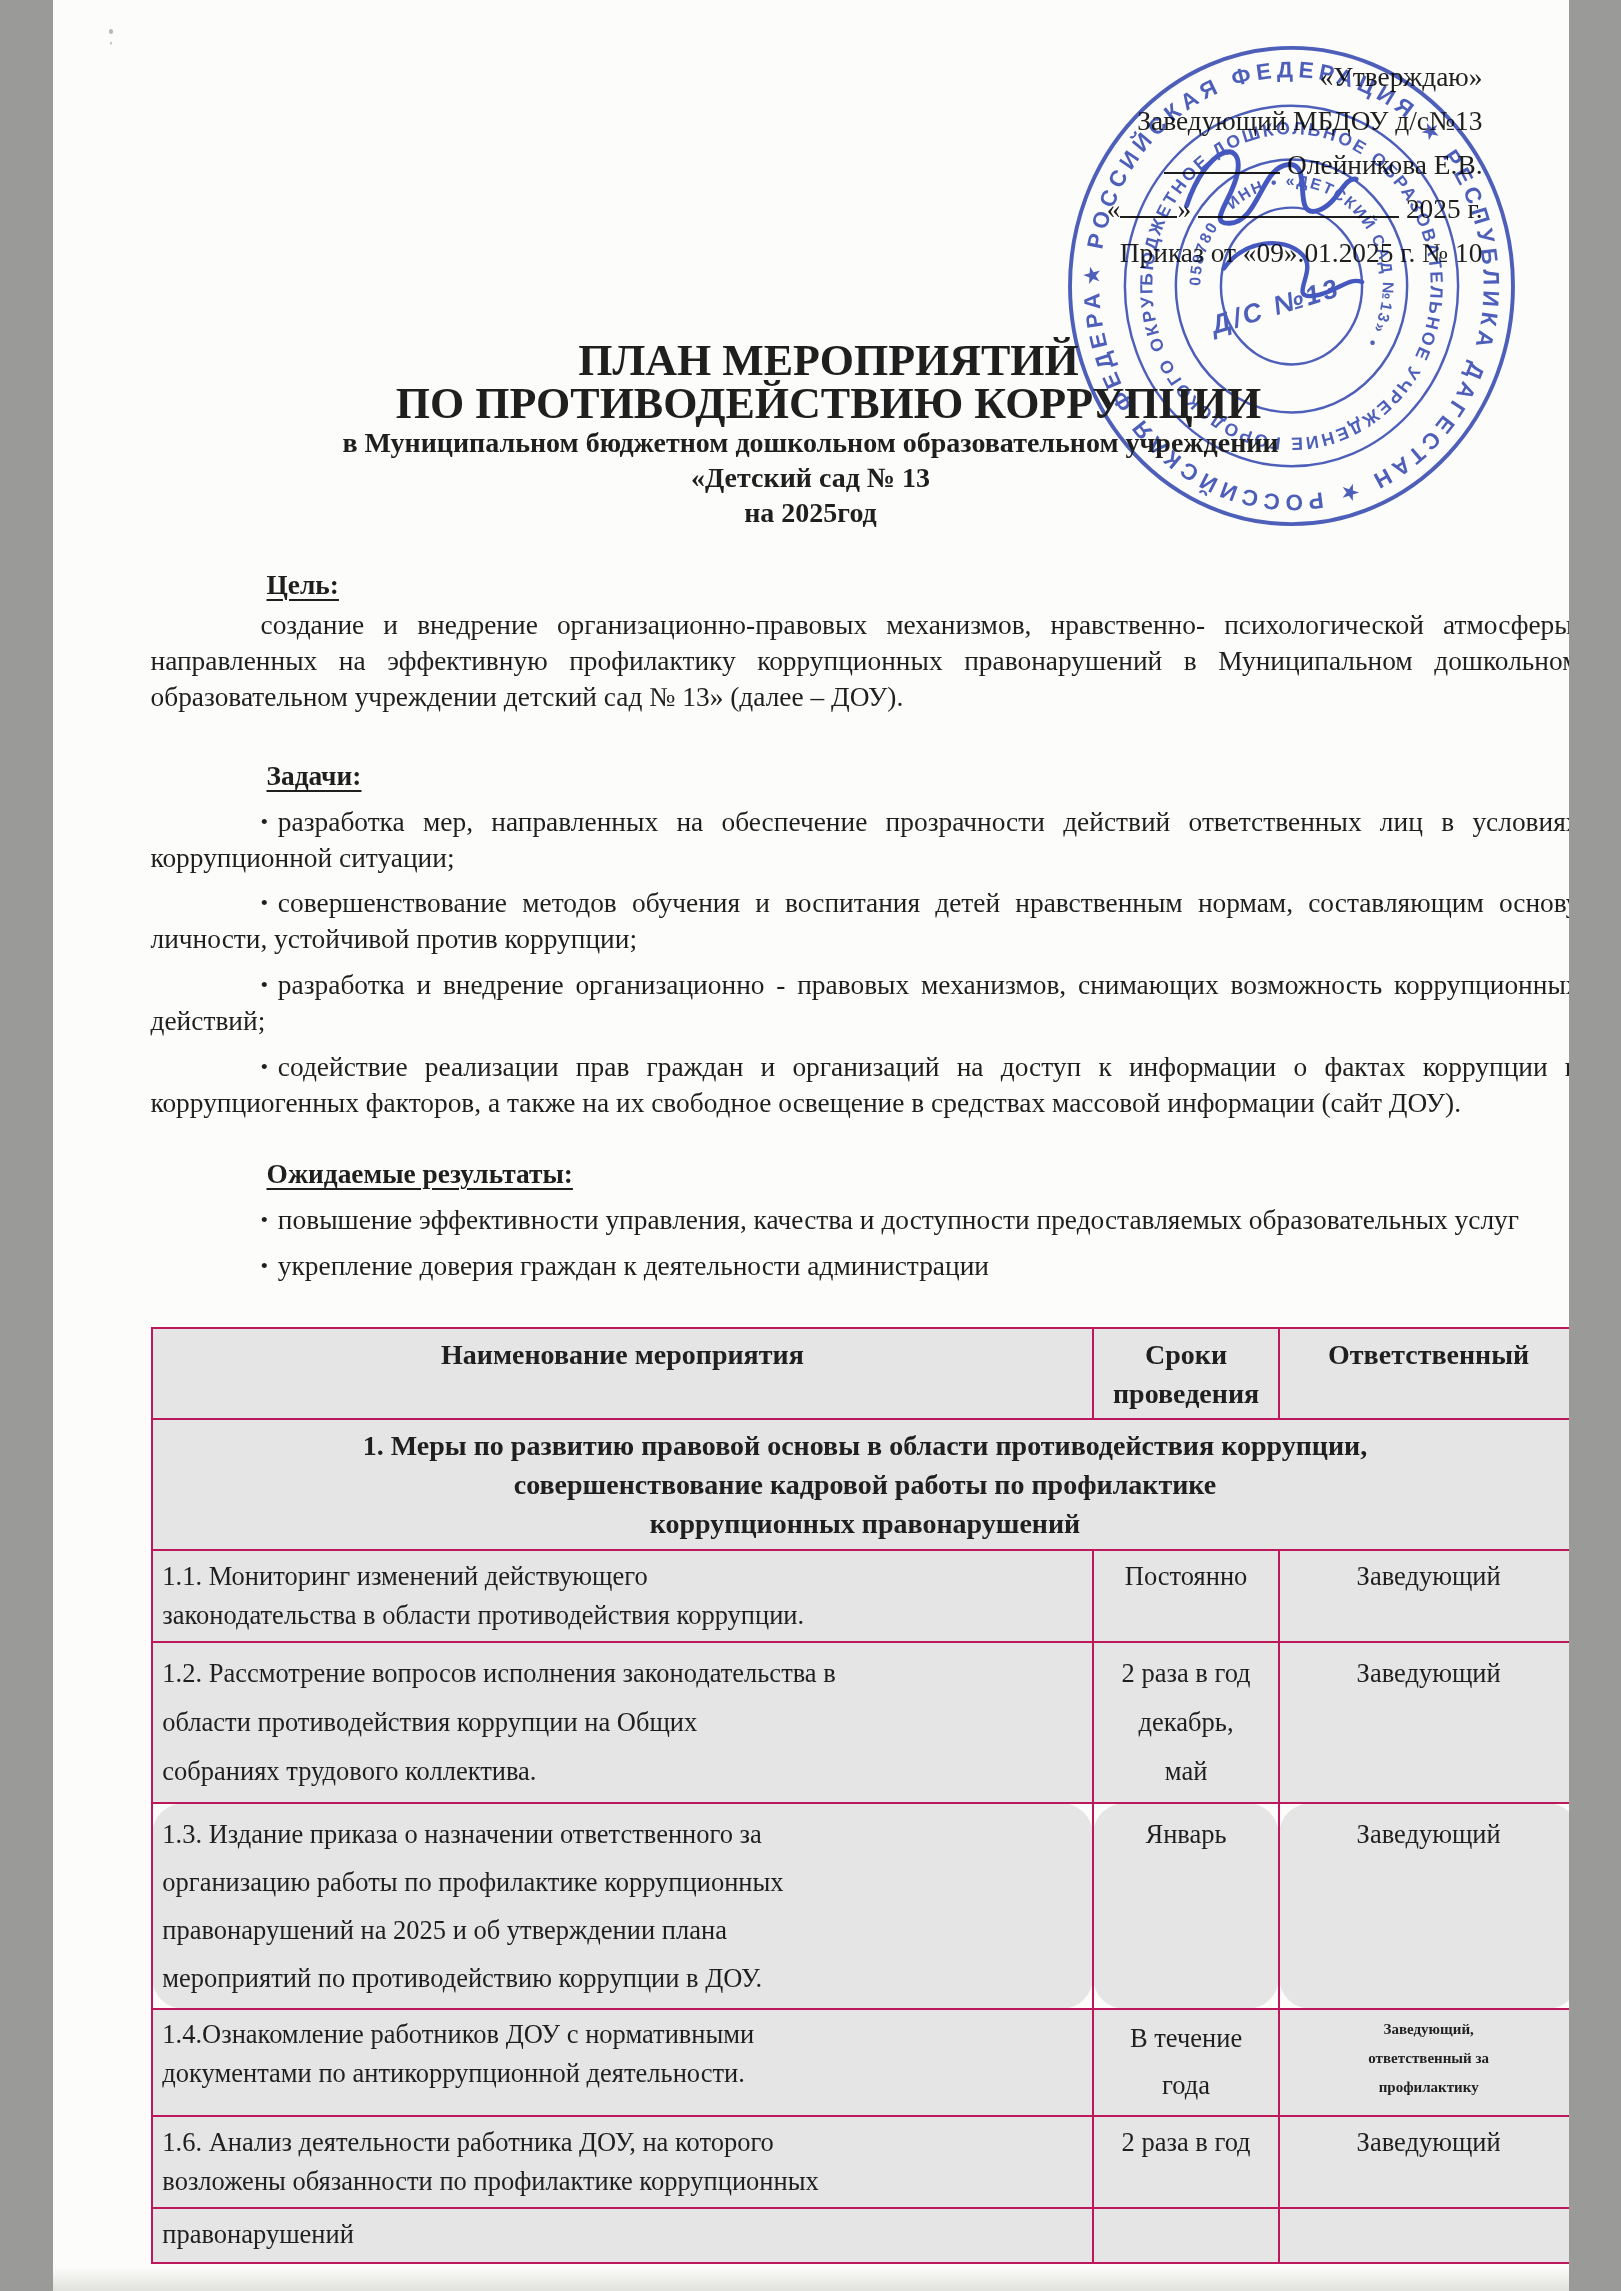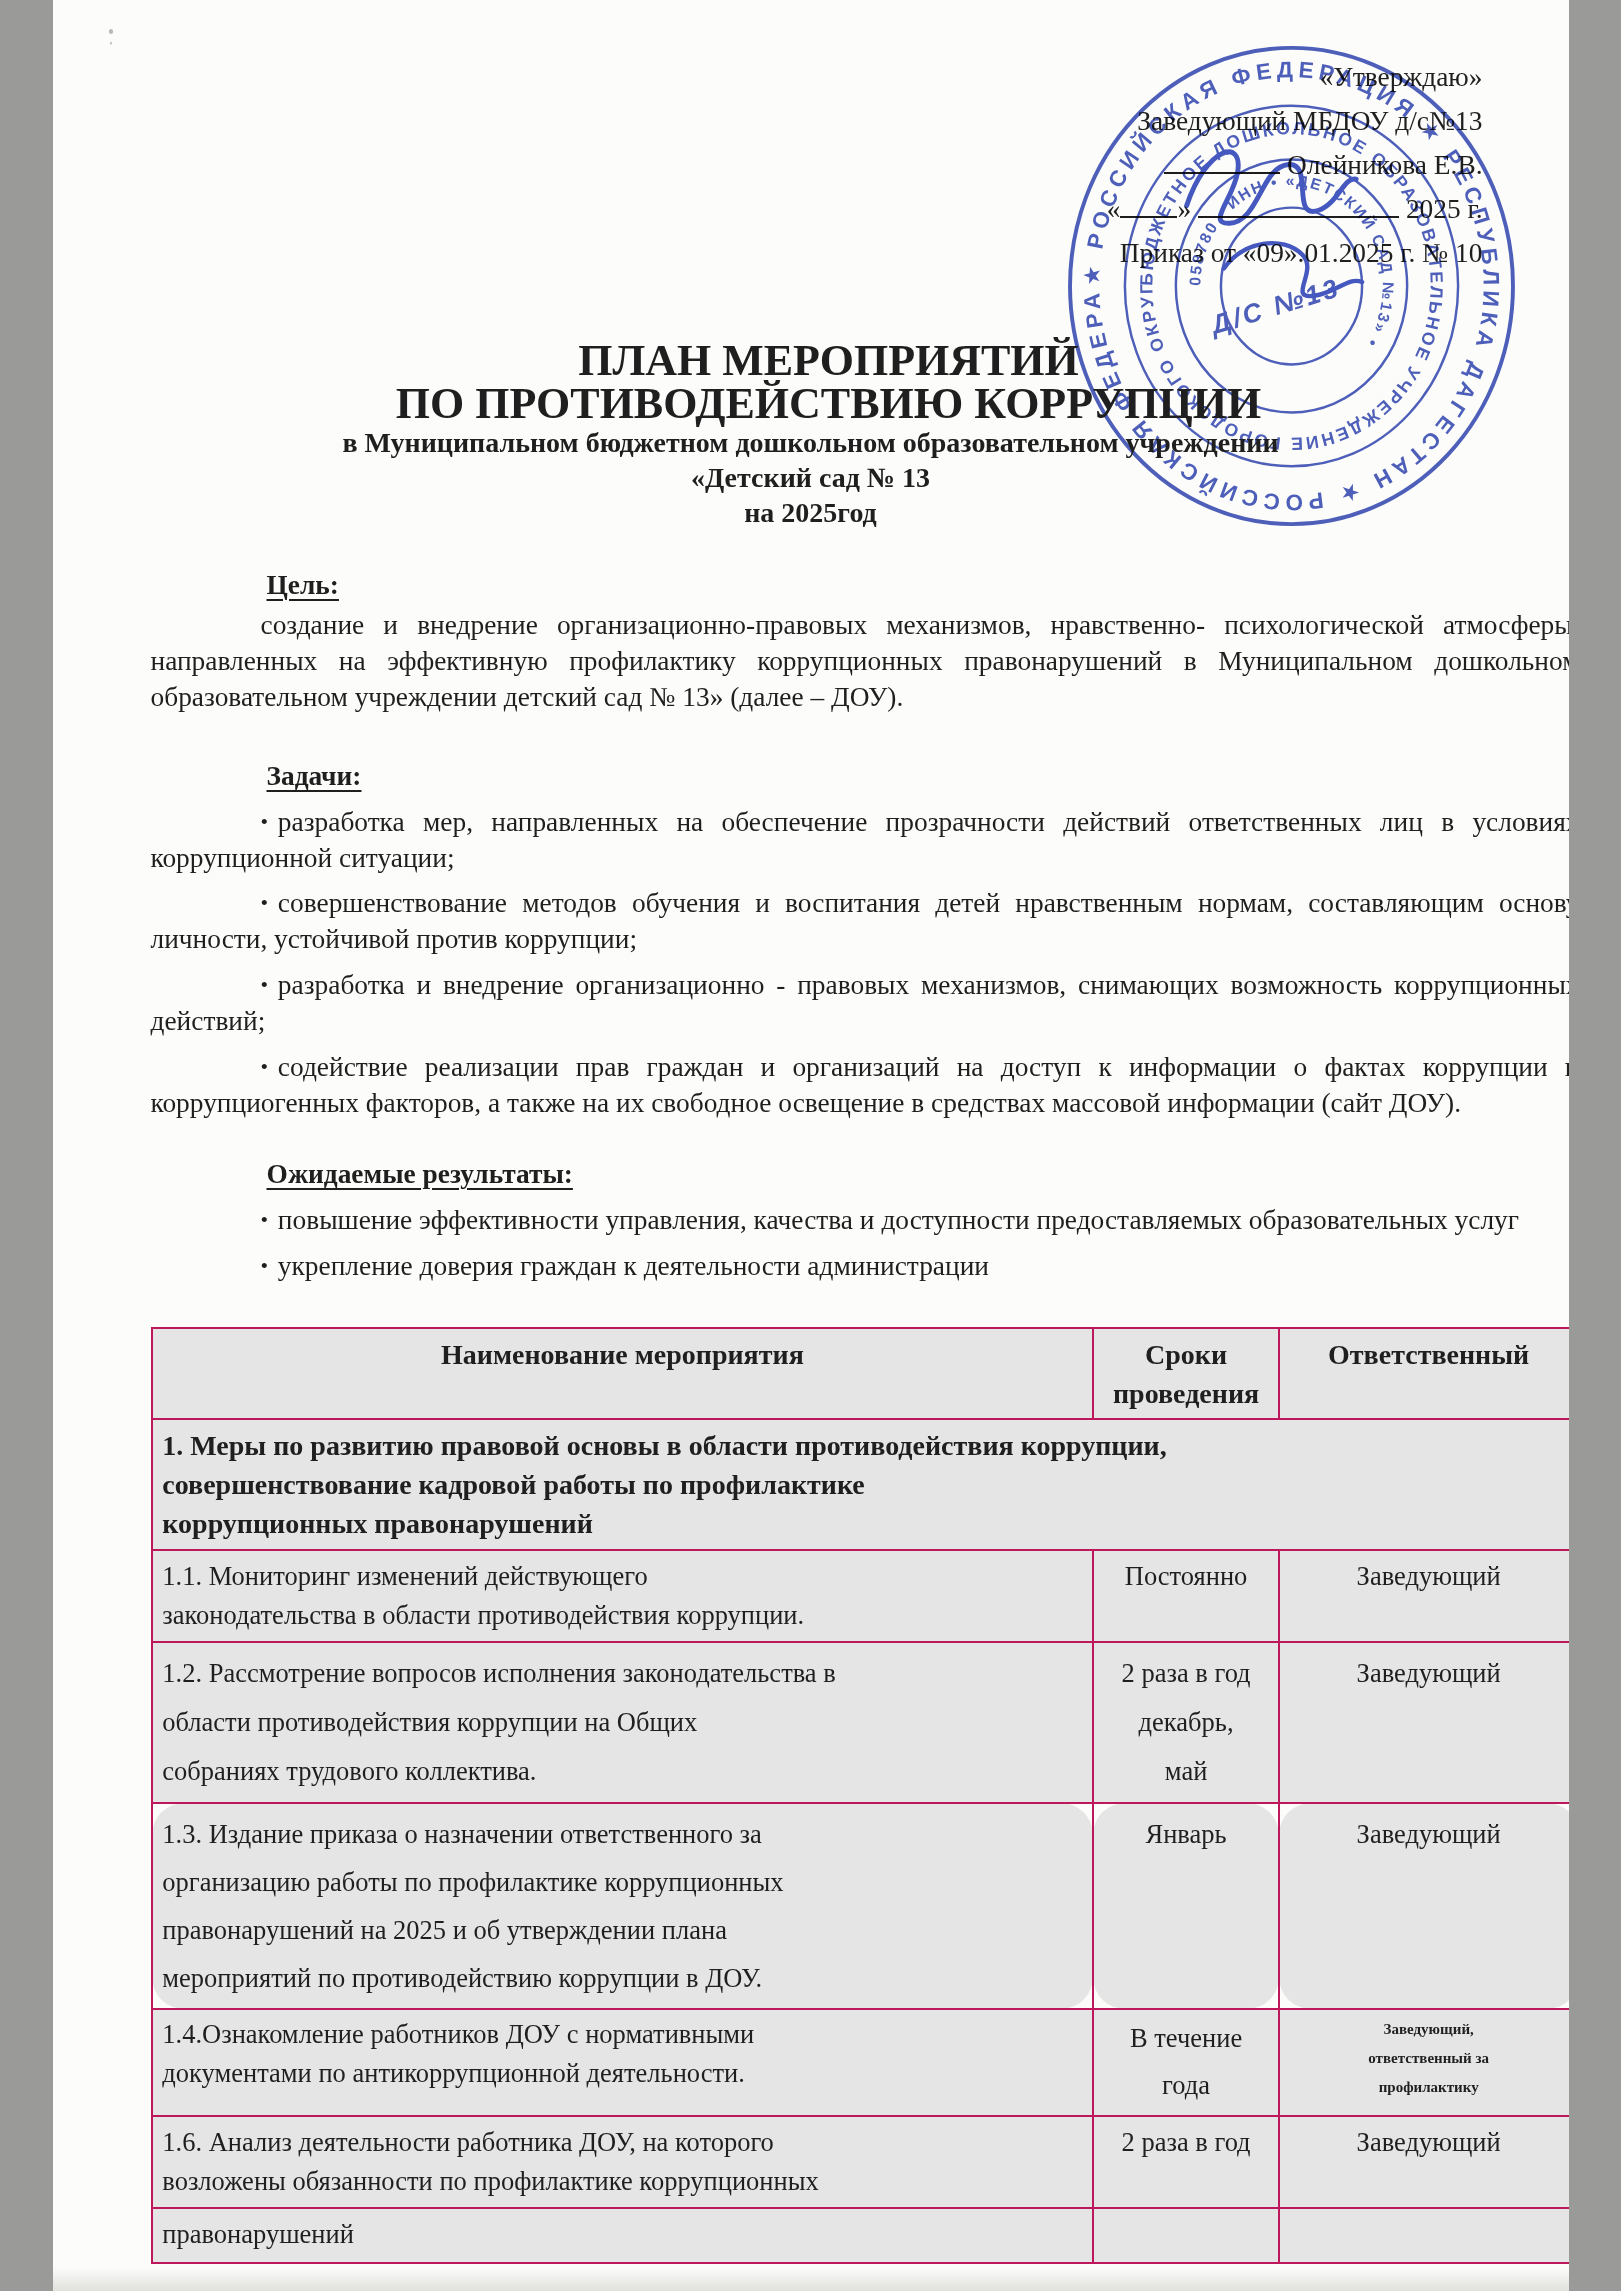--- a/index.html
+++ b/index.html
@@ -49,7 +49,7 @@
     padding:5.9px 9.8px;background:#e5e5e5;}
   th.h-name,th.h-terms,th.h-resp{font-size:28px;font-weight:bold;text-align:center;
     line-height:39px;white-space:pre-line;padding-top:11.8px;}
-  td.section-cell{font-weight:bold;text-align:left;white-space:pre-line;
+  td.section-cell{font-weight:bold;text-align:center;white-space:pre-line;
     font-size:28px;line-height:39px;padding:9.8px 23.5px;}
   td.c-name{white-space:pre-line;text-align:left;line-height:39px;padding-left:13.7px;}
   td.c-terms{white-space:pre-line;text-align:center;line-height:39px;}

